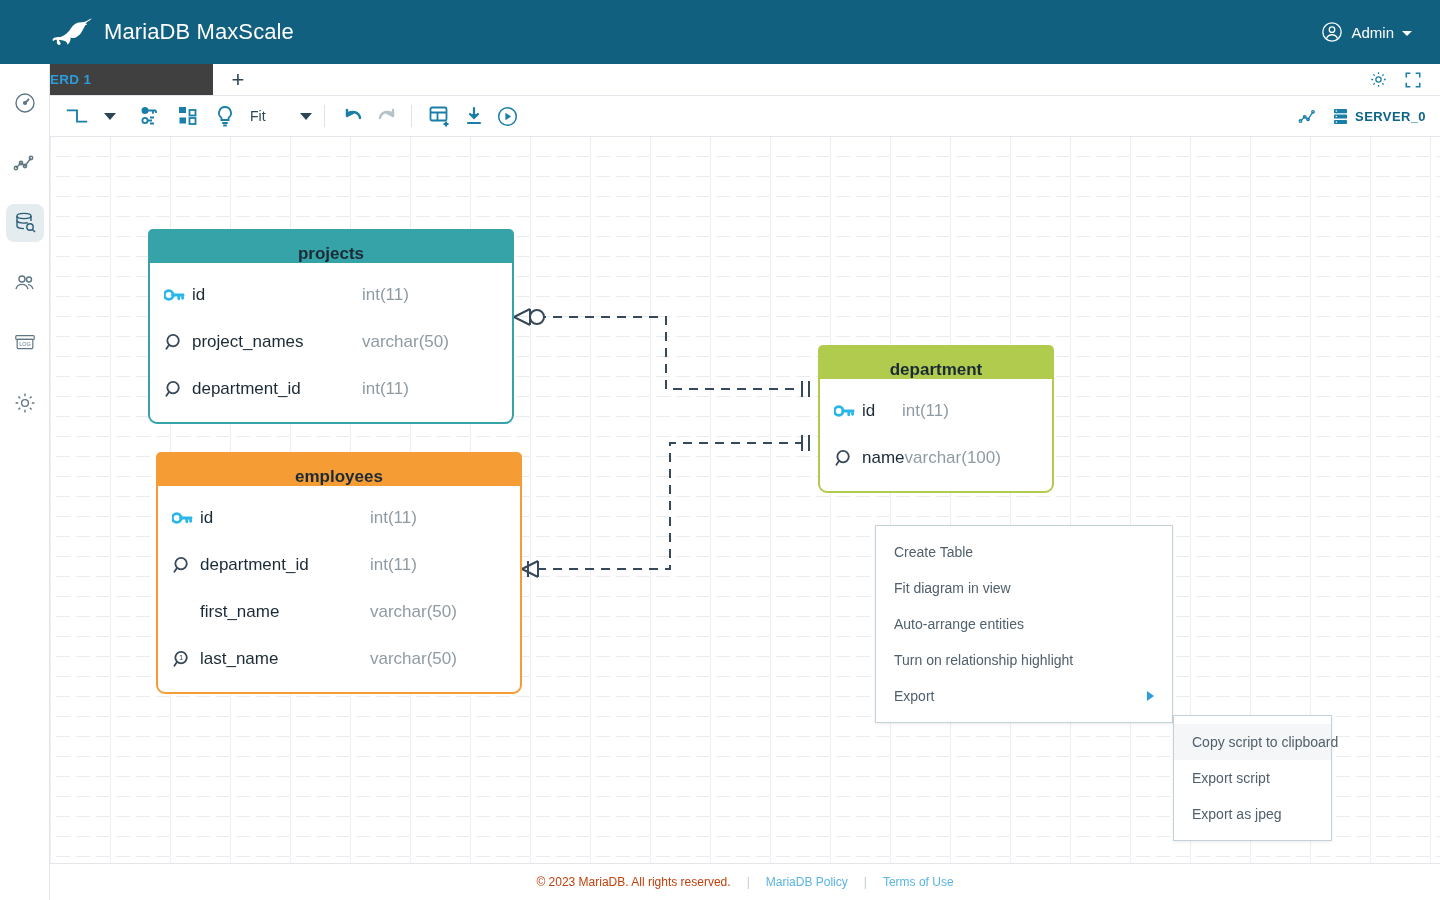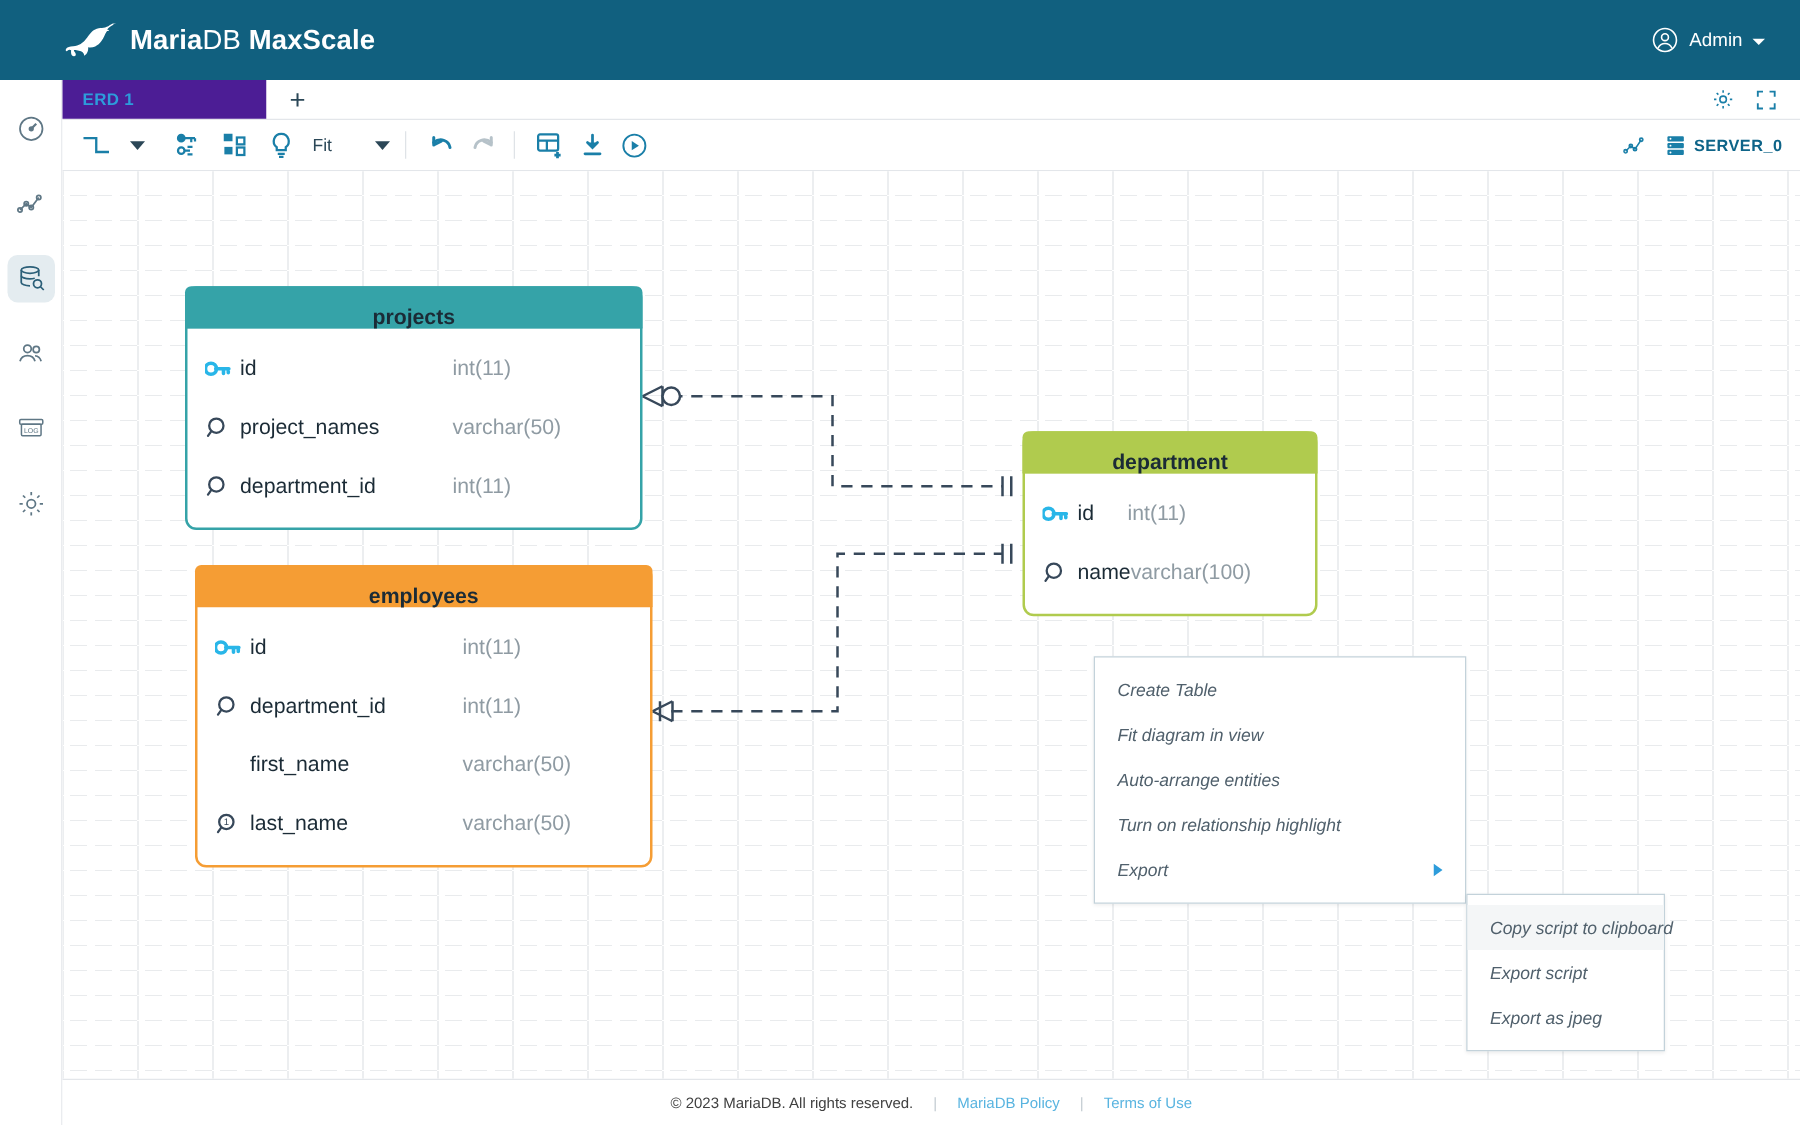--- a/index.html
+++ b/index.html
@@ -20,7 +20,7 @@
   .brand-logo { width: 44px; height: 34px; display: block; }
   .brand-text { font-size: 22px; color: #ffffff; letter-spacing: .1px; }
   .brand-text .thin { font-weight: 300; }
-  .brand-text .b { font-weight: 700; }
+  .brand-text .b { font-weight: 400; }
   .user-menu {
     display: flex; align-items: center; gap: 8px; margin-right: 28px;
     color: #ffffff; font-size: 15px; cursor: pointer;

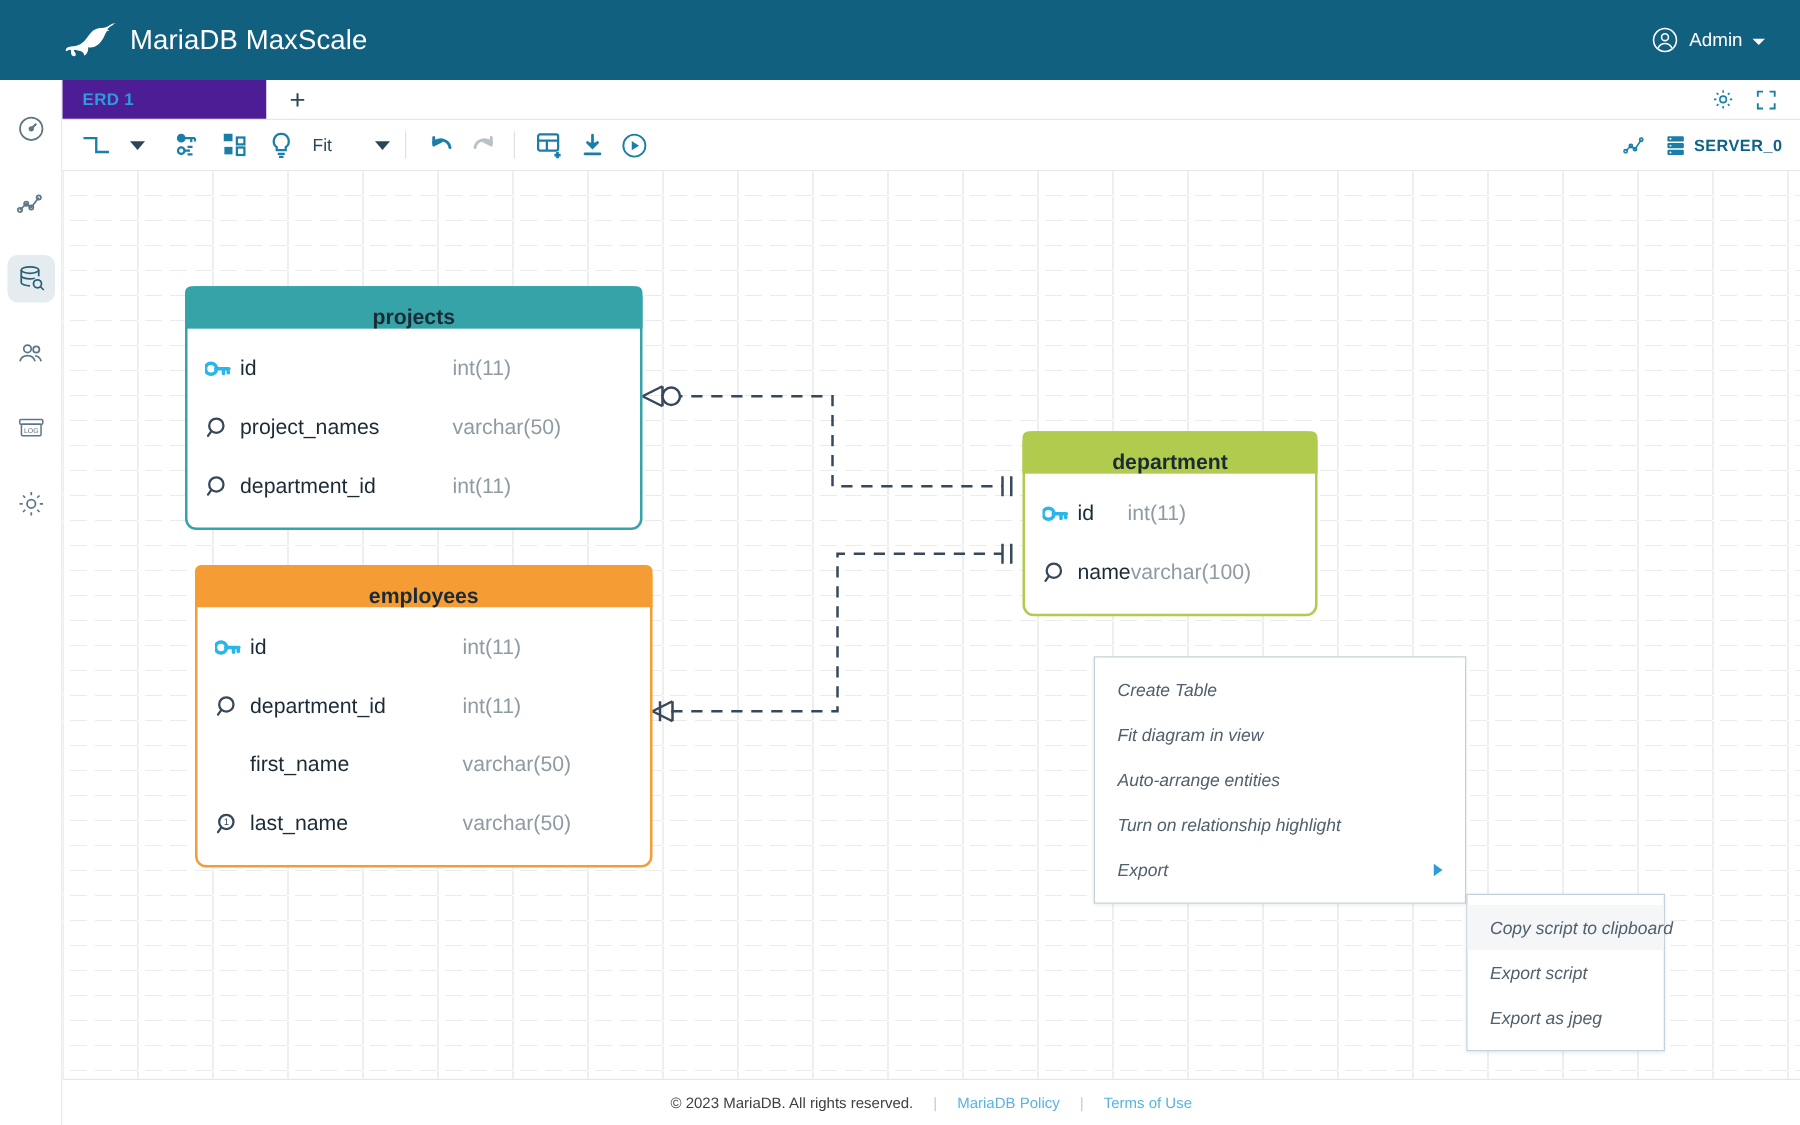--- a/index.html
+++ b/index.html
@@ -52,8 +52,8 @@
     display: flex; align-items: stretch;
   }
   .tab {
-    width: 163px; background: #4c1d95; display: flex; align-items: center;
-    padding-left: 16px; font-size: 13.5px; color: #2d9cdb; font-weight: 600;
+    width: 163px; background: #404040; display: flex; align-items: center;
+    font-size: 13.5px; color: #2d9cdb; font-weight: 600;
     letter-spacing: .3px; cursor: pointer;
   }
   .tab-add {

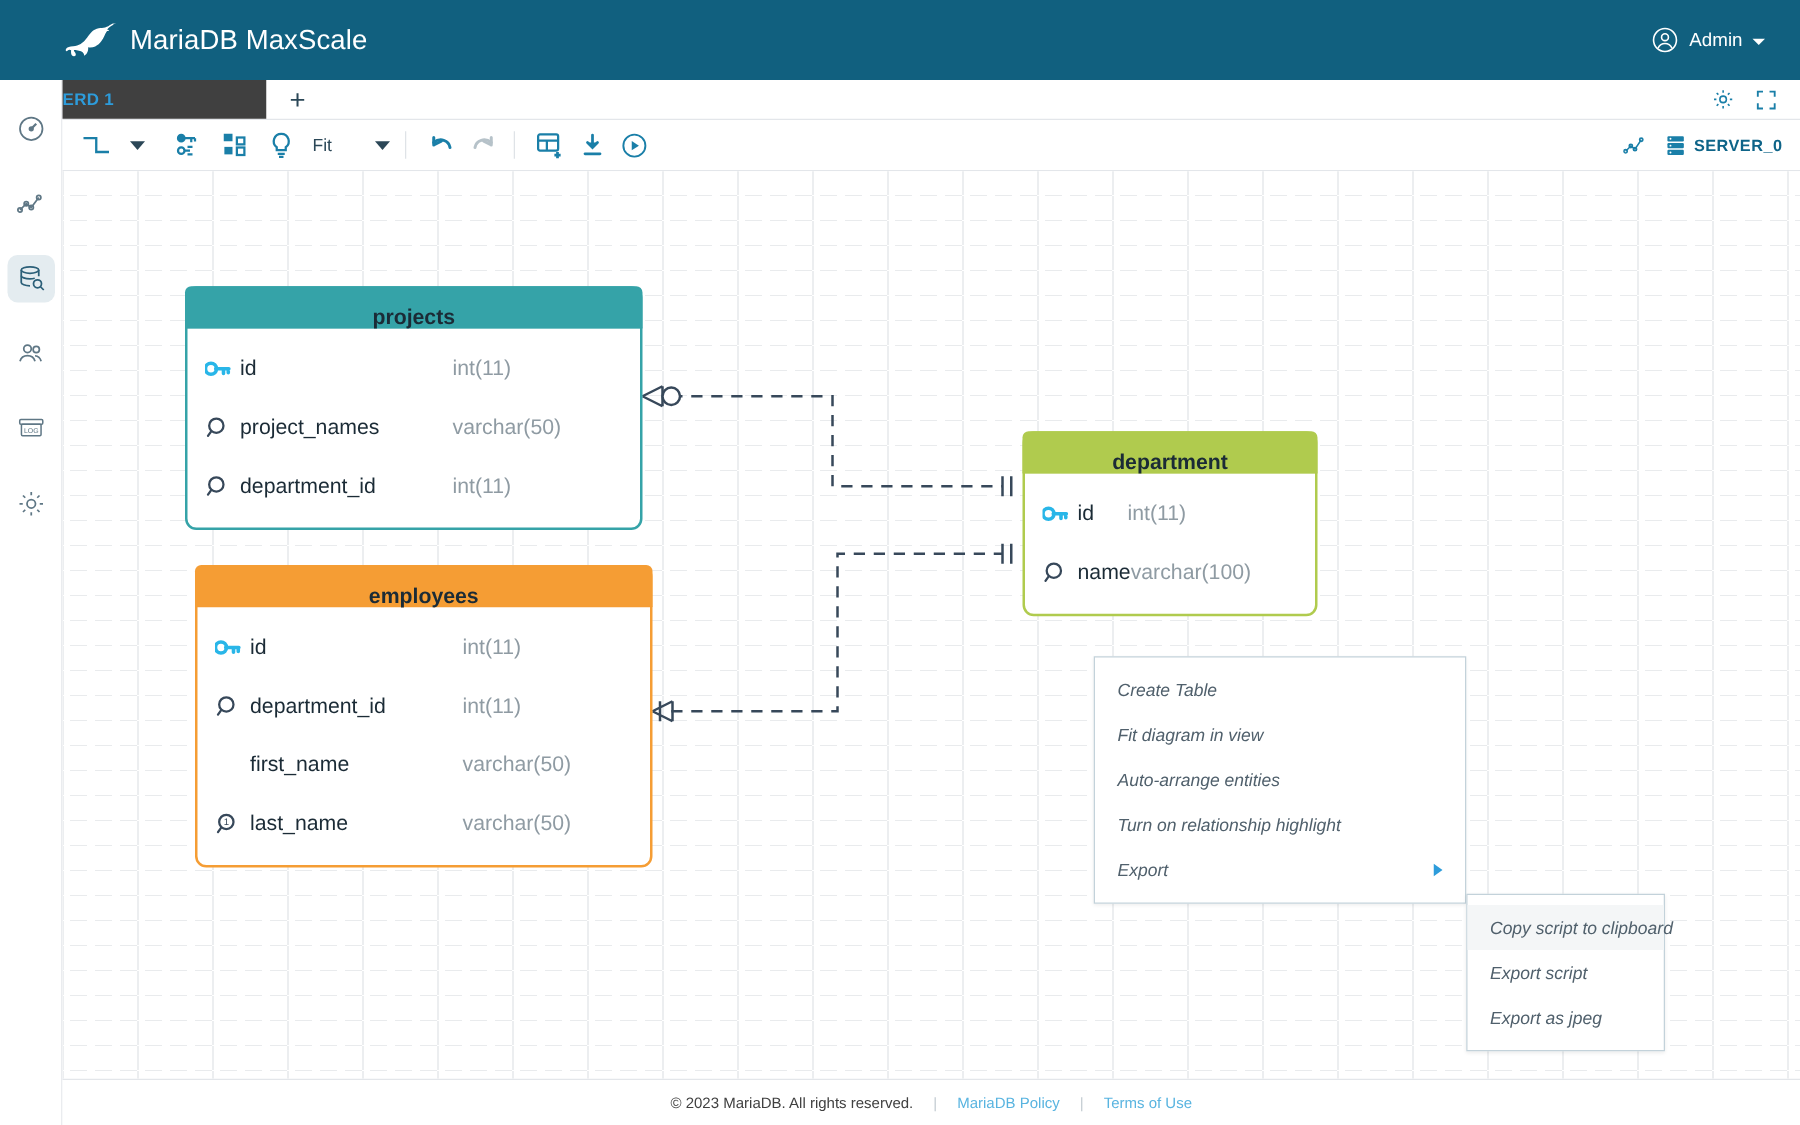--- a/index.html
+++ b/index.html
@@ -152,7 +152,7 @@
   
   .ctxmenu {
     position: absolute; background: #ffffff; border: 1px solid #c3d2da;
-    z-index: 40; padding: 8px 0; box-shadow: 0 1px 3px rgba(0,0,0,.08); font-style: italic;
+    z-index: 40; padding: 8px 0; box-shadow: 0 1px 3px rgba(0,0,0,.08);
   }
   #ctx-main { left: 875px; top: 525px; width: 298px; }
   #ctx-sub  { left: 1173px; top: 715px; width: 159px; }

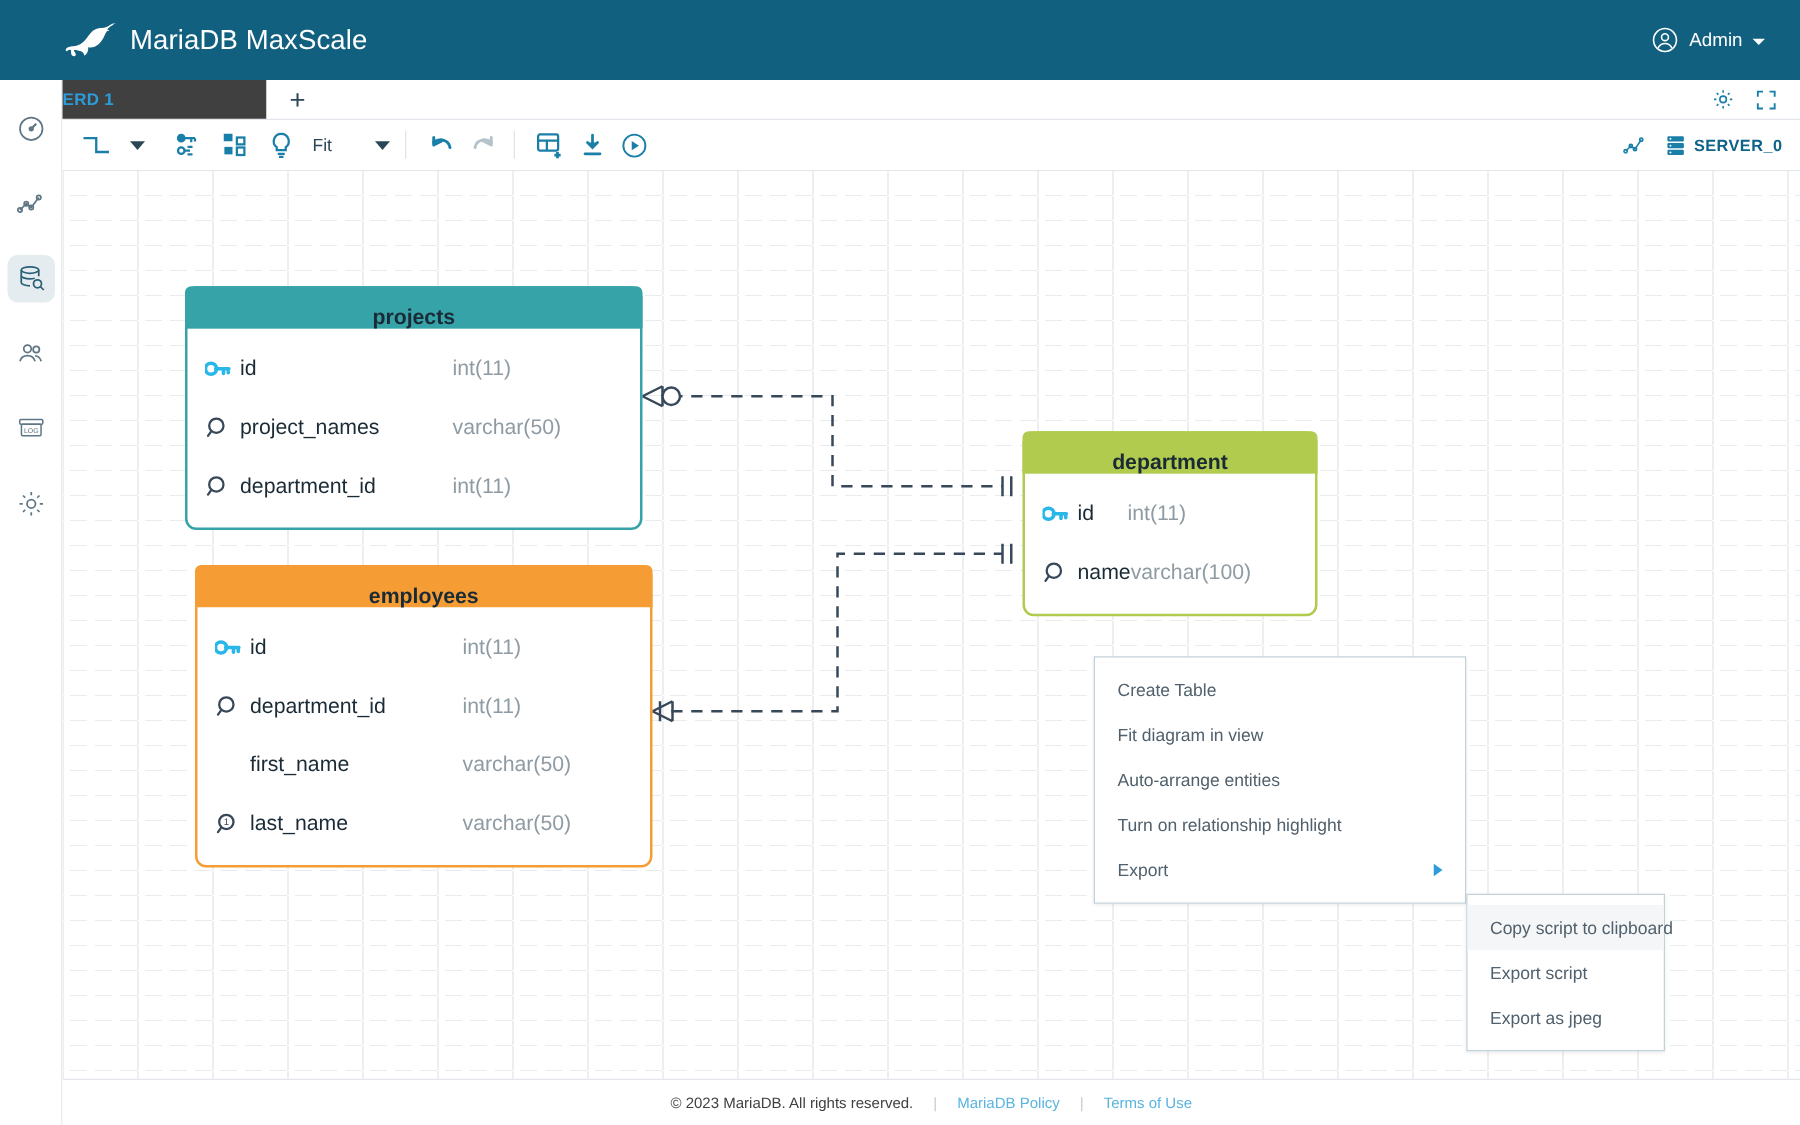--- a/index.html
+++ b/index.html
@@ -174,7 +174,7 @@
     display: flex; align-items: center; justify-content: center;
     font-size: 12px; color: #6b7a85; gap: 0;
   }
-  .footer .dim { color: #404040; }
+  .footer .dim { color: #c2410c; }
   .footer .lnk { color: #59b4e0; text-decoration: none; cursor: pointer; }
   .footer .bar { color: #c3ccd2; margin: 0 16px; }
 </style>

